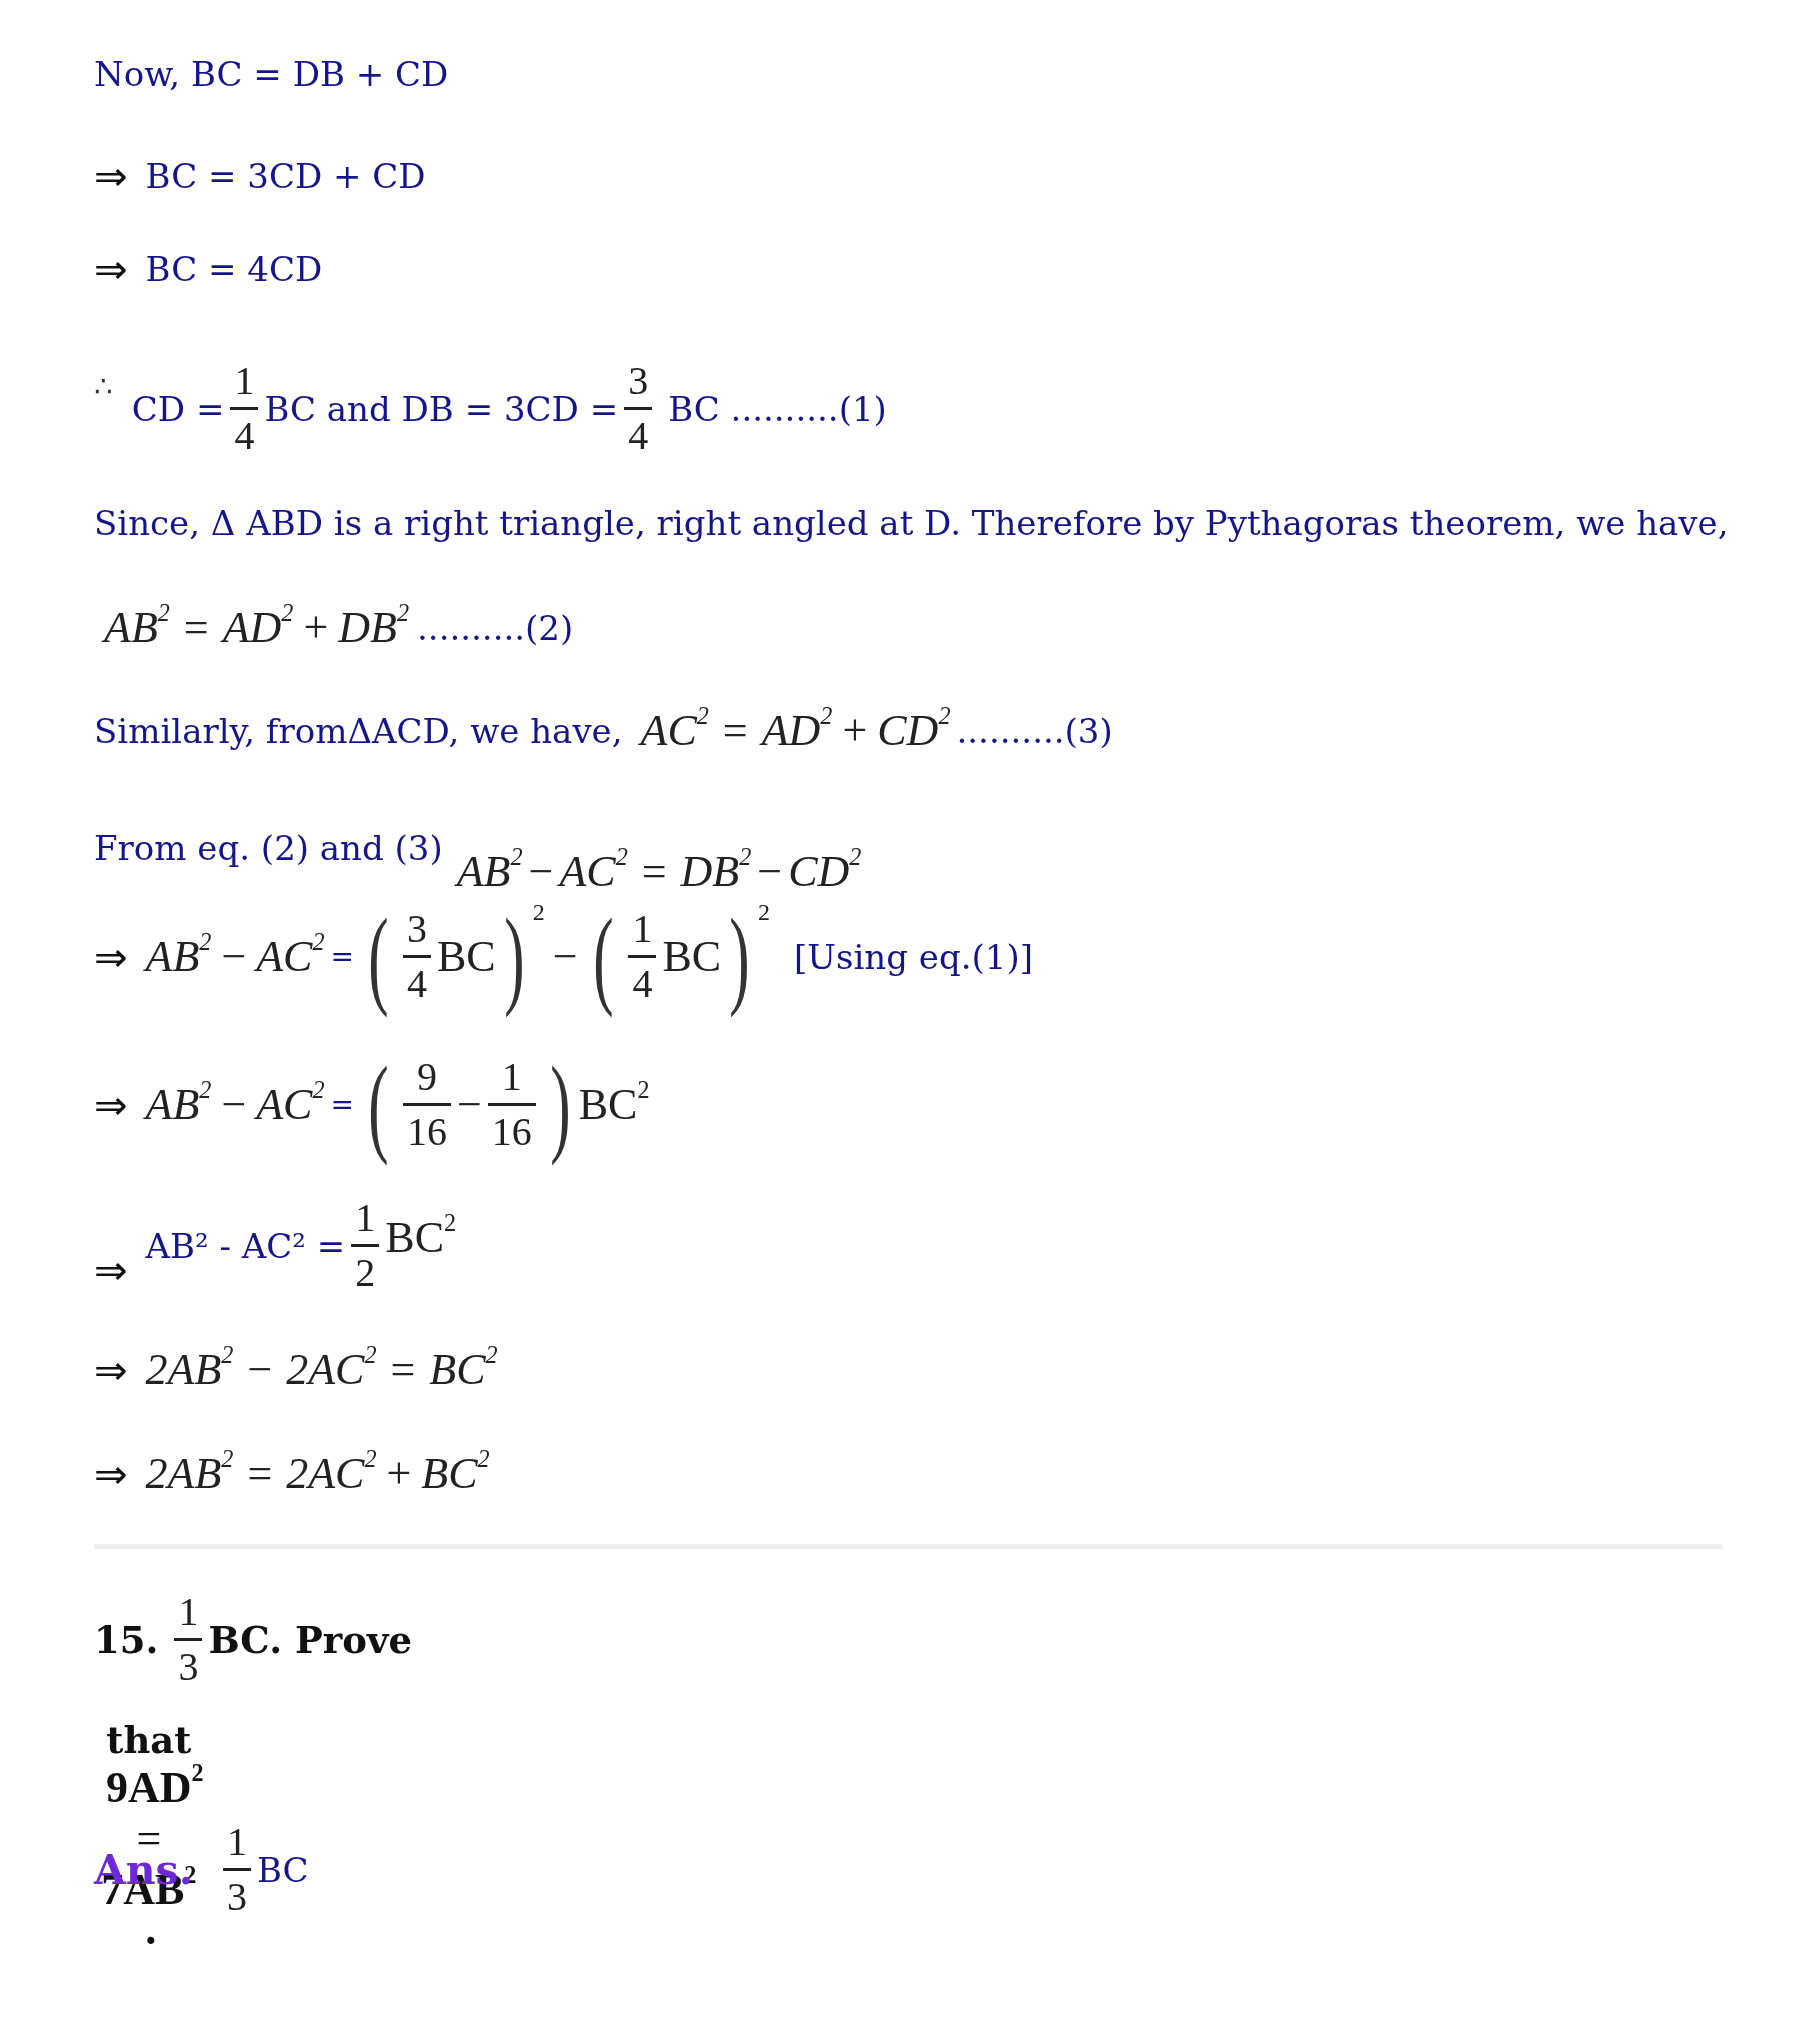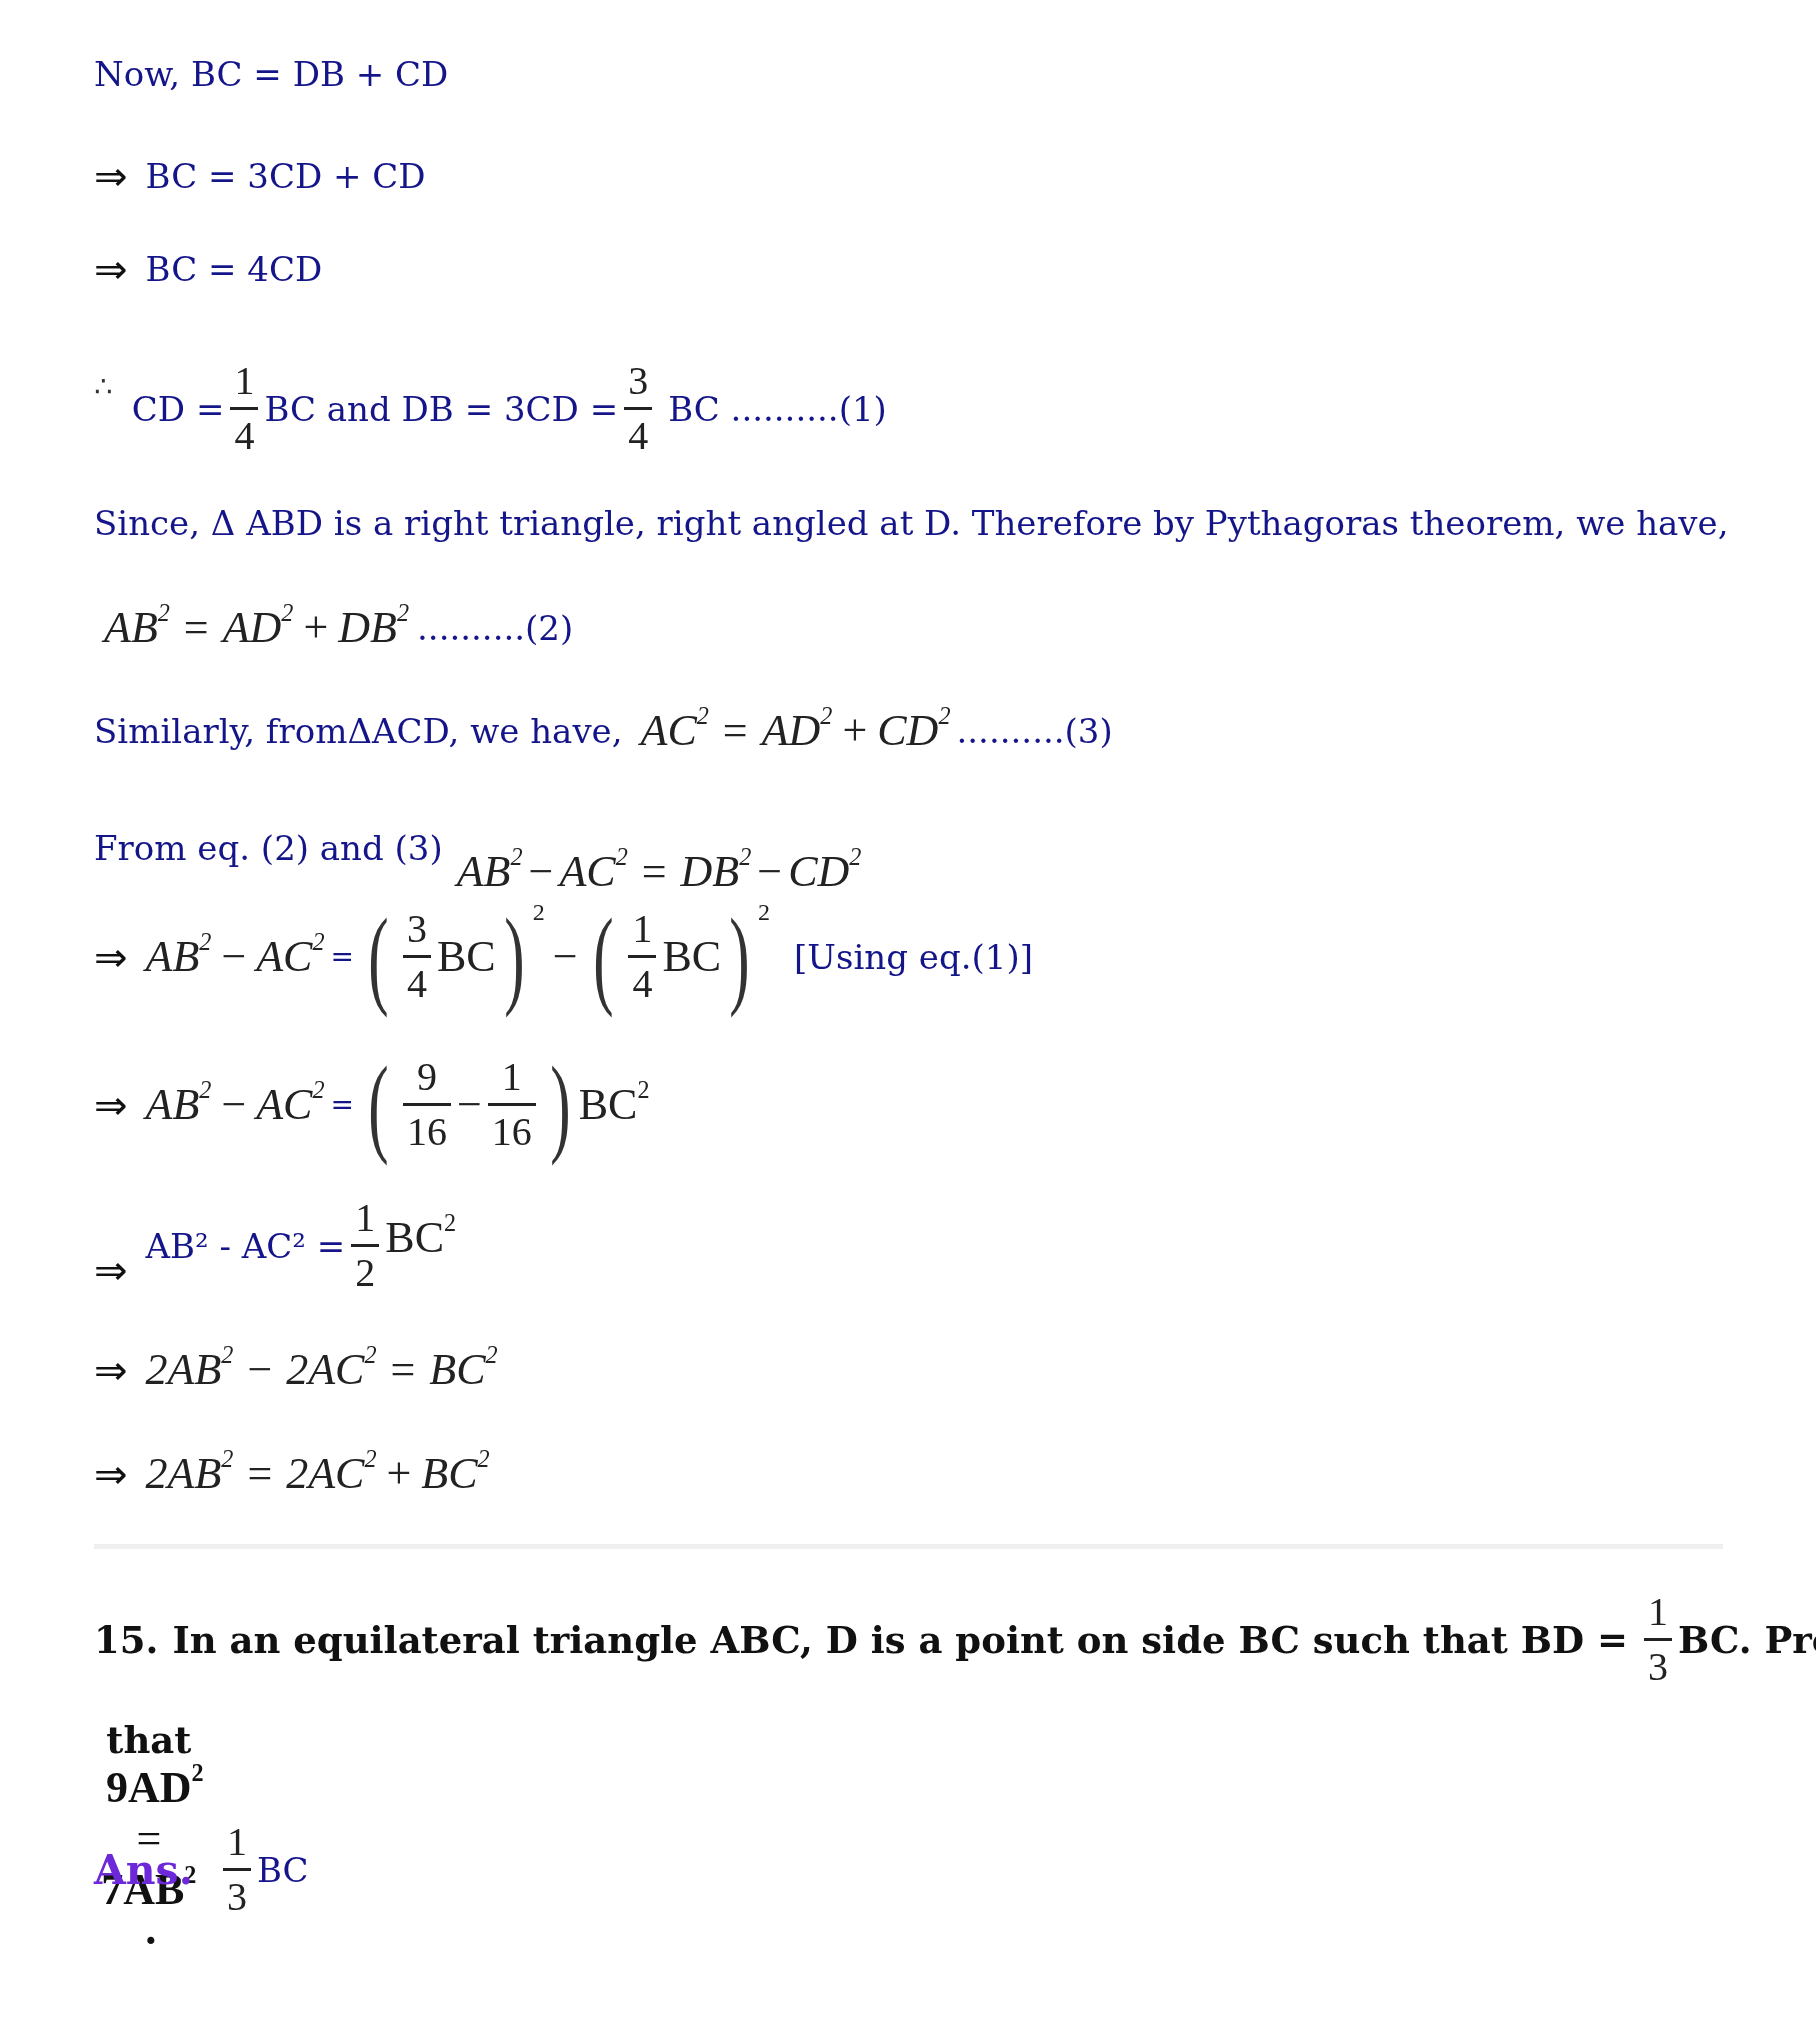--- a/index.html
+++ b/index.html
@@ -174,7 +174,6 @@
 
 <div class="row" style="top:1592px;">
   <span class="q-bold">15.</span>
-  <span class="q-bold" style="margin-left:14px;">In an equilateral triangle ABC, D is a point on side BC such that BD =</span>
   <span class="frac" style="margin-left:16px;">
     <span class="num">1</span>
     <span class="bar"></span>

